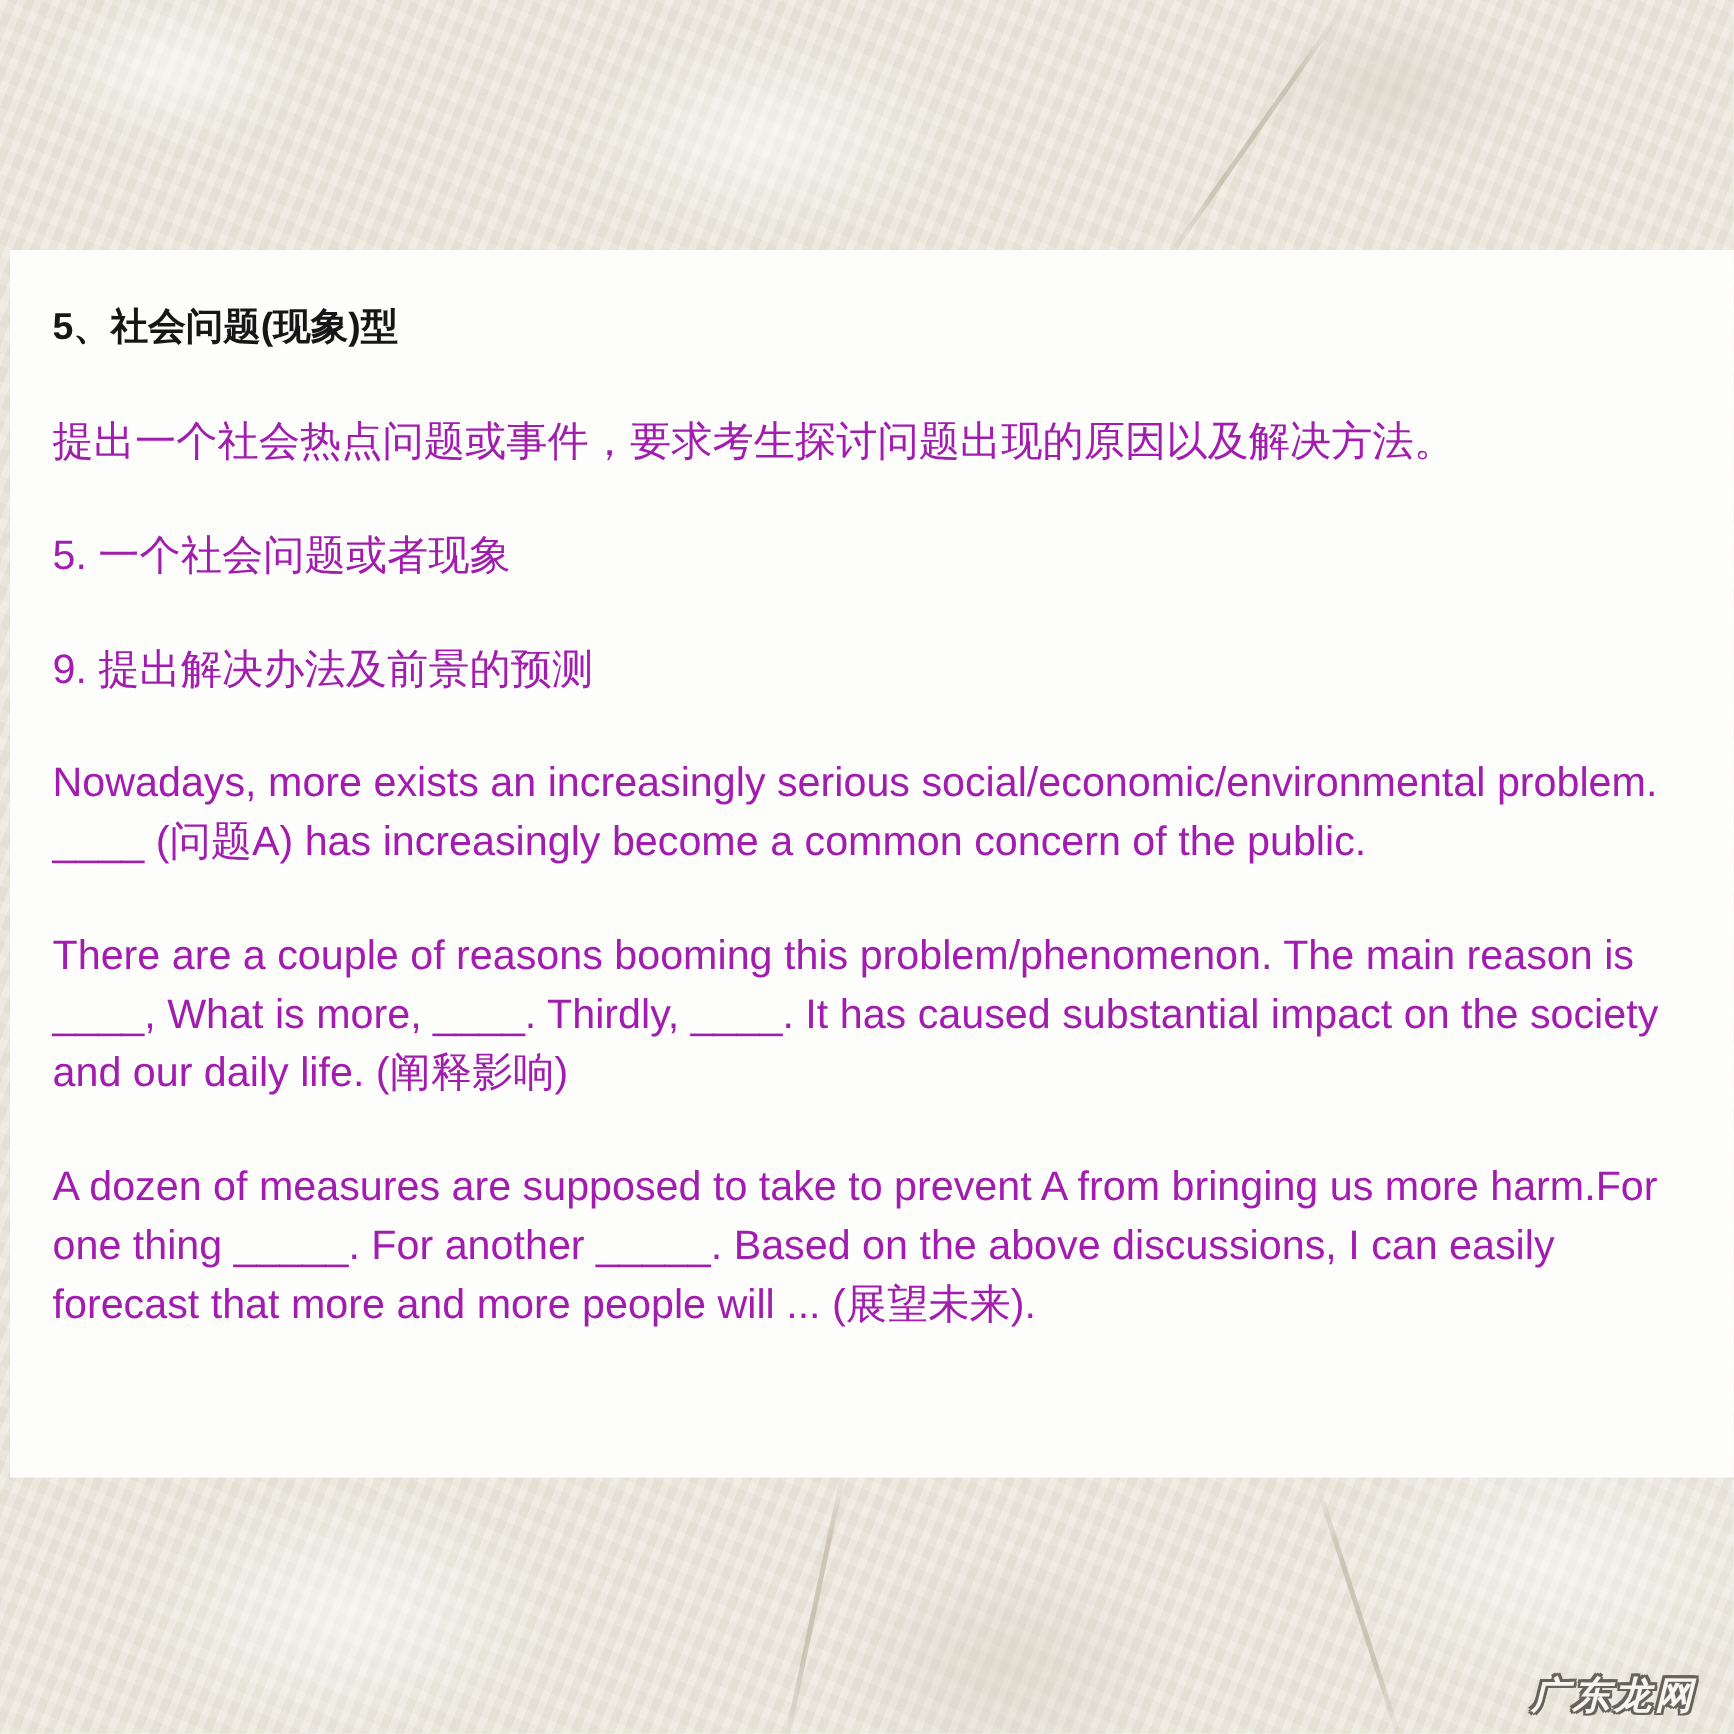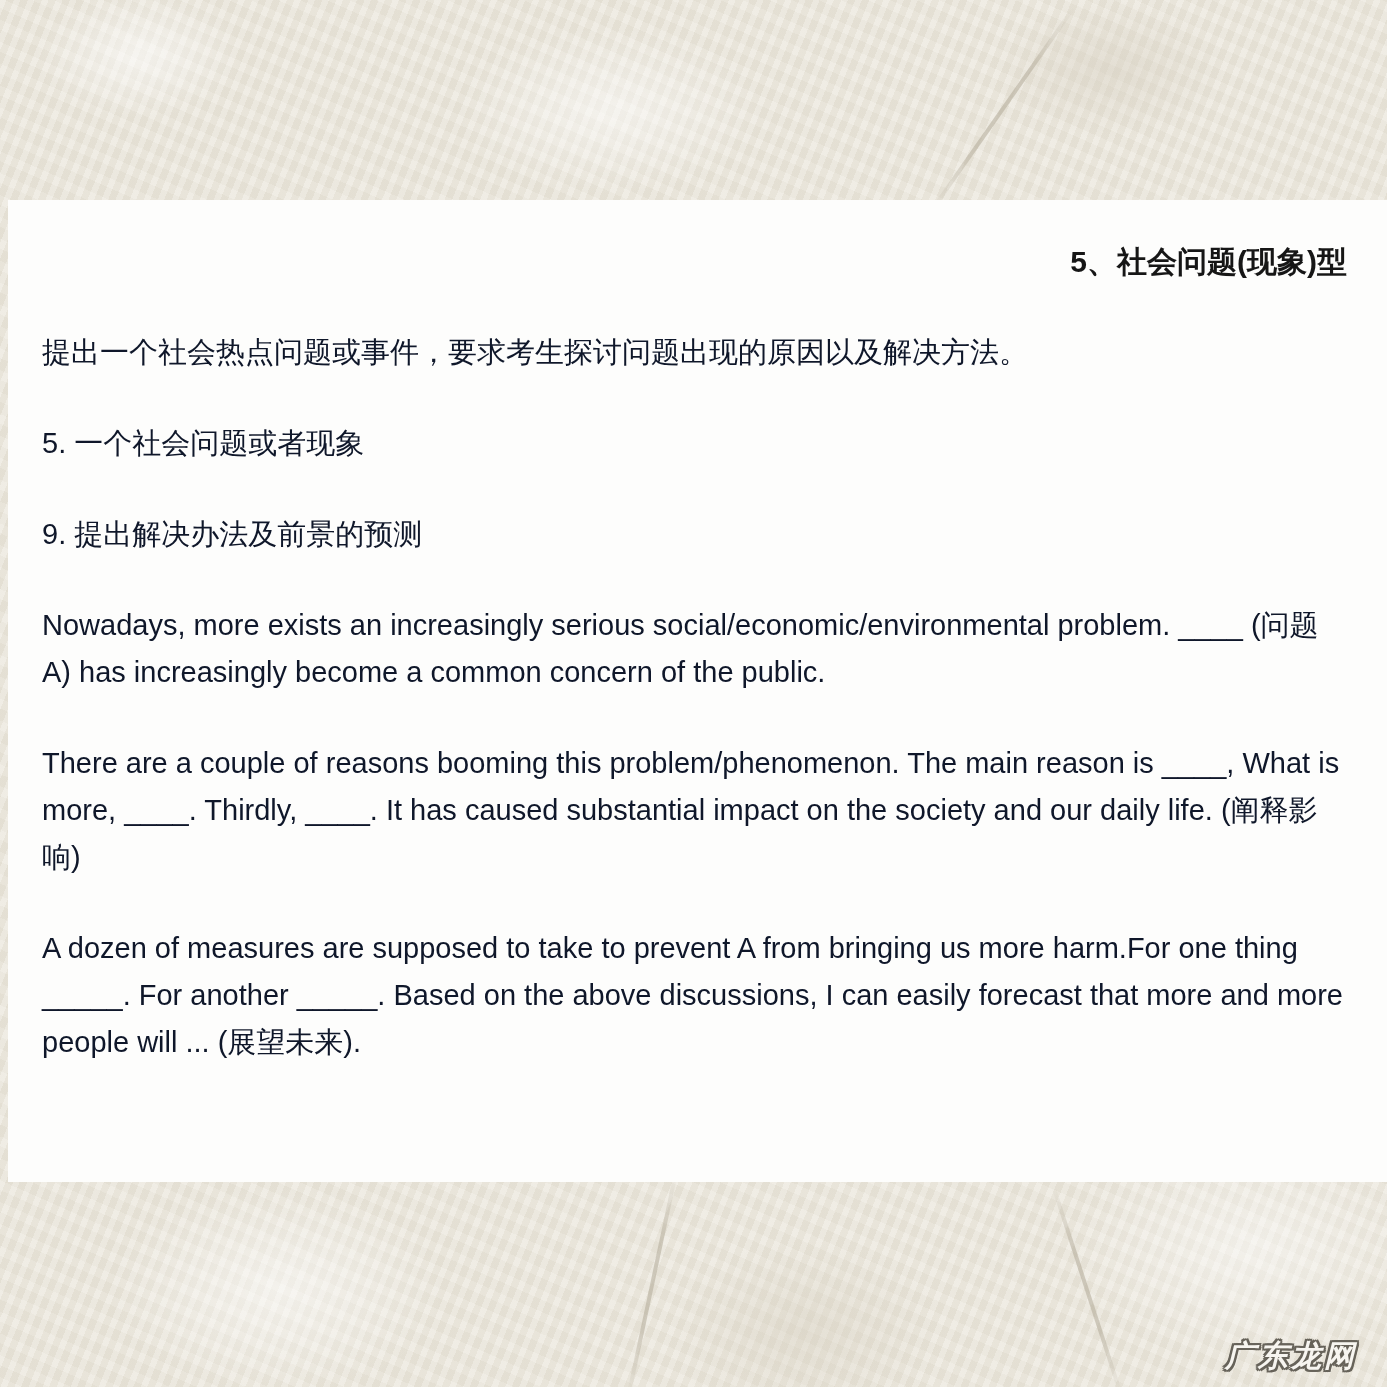--- a/index.html
+++ b/index.html
@@ -53,7 +53,6 @@
     line-height: 47px;
     margin: 0 0 44px 0;
     color: #161616;
-    text-align: right;
   }
   .card p {
     font-size: 29px;

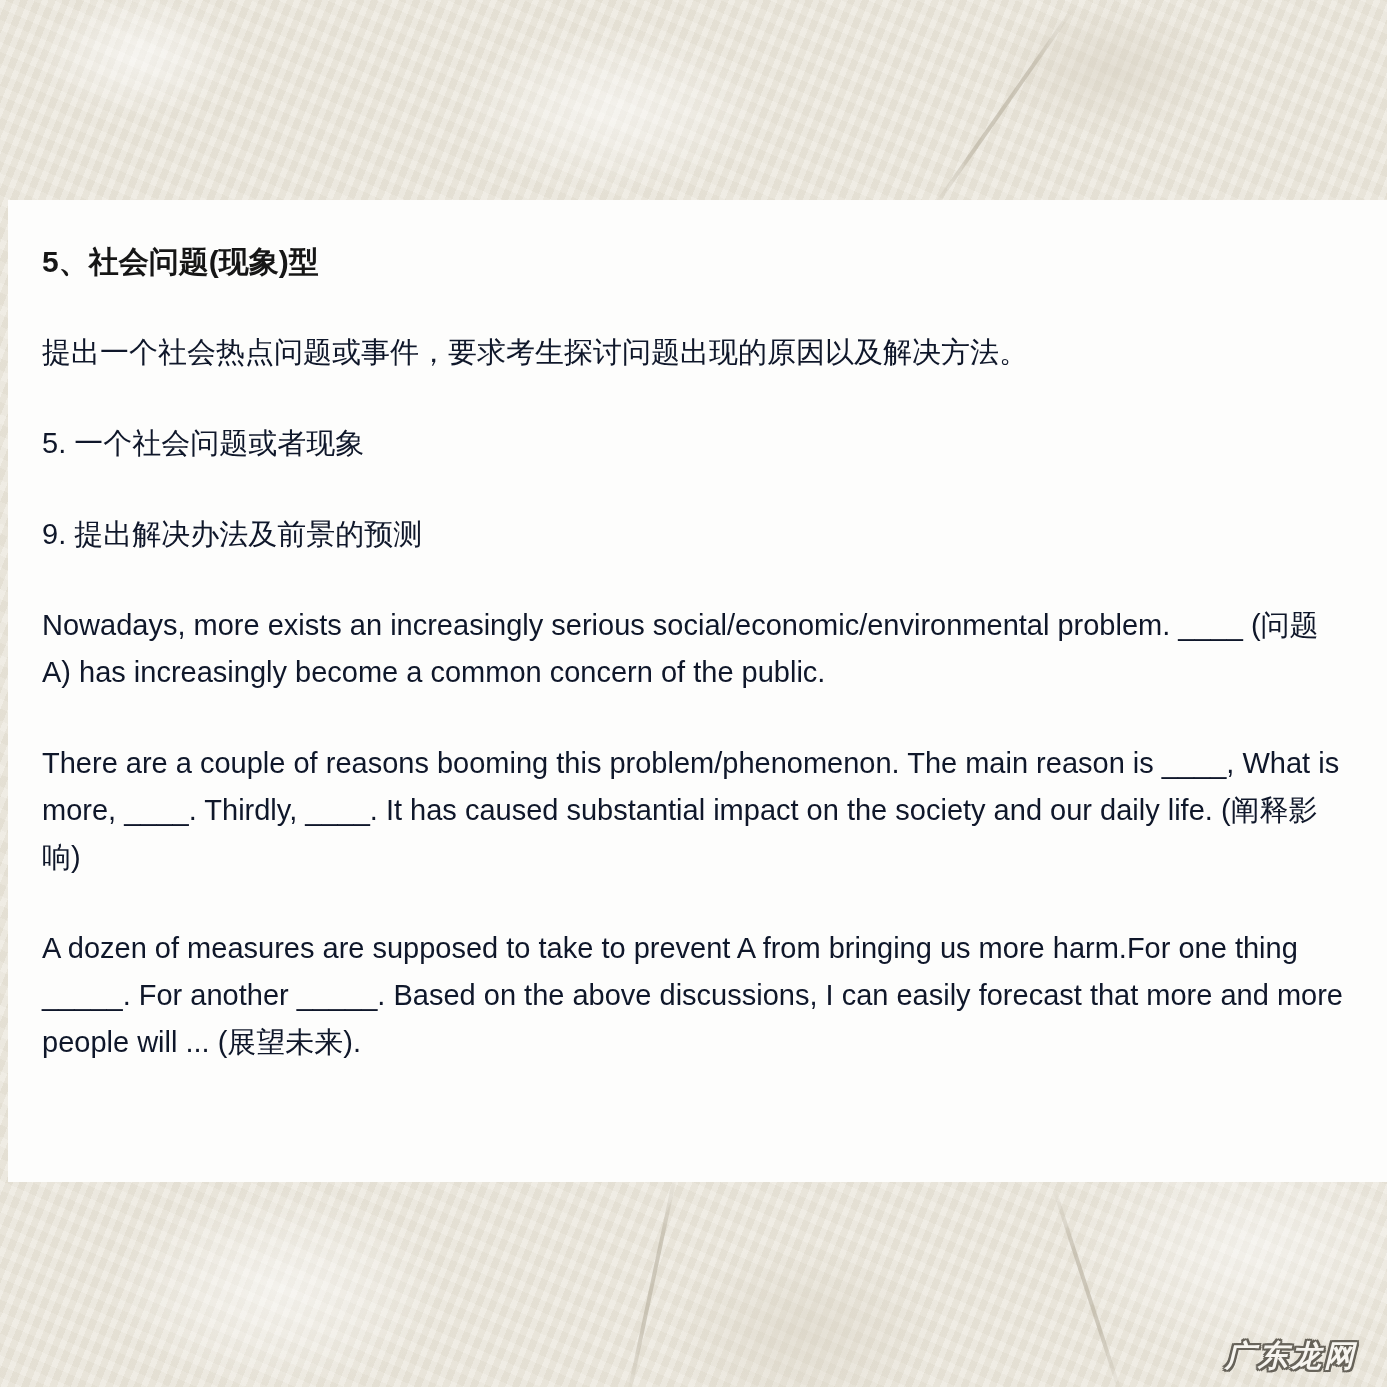--- a/index.html
+++ b/index.html
@@ -55,11 +55,11 @@
     color: #161616;
   }
   .card p {
-    font-size: 29px;
+    font-size: 33px;
     font-weight: 400;
     line-height: 47px;
     margin: 0 0 44px 0;
-    color: #0f172a;
+    color: #a21caf;
   }
 
   

